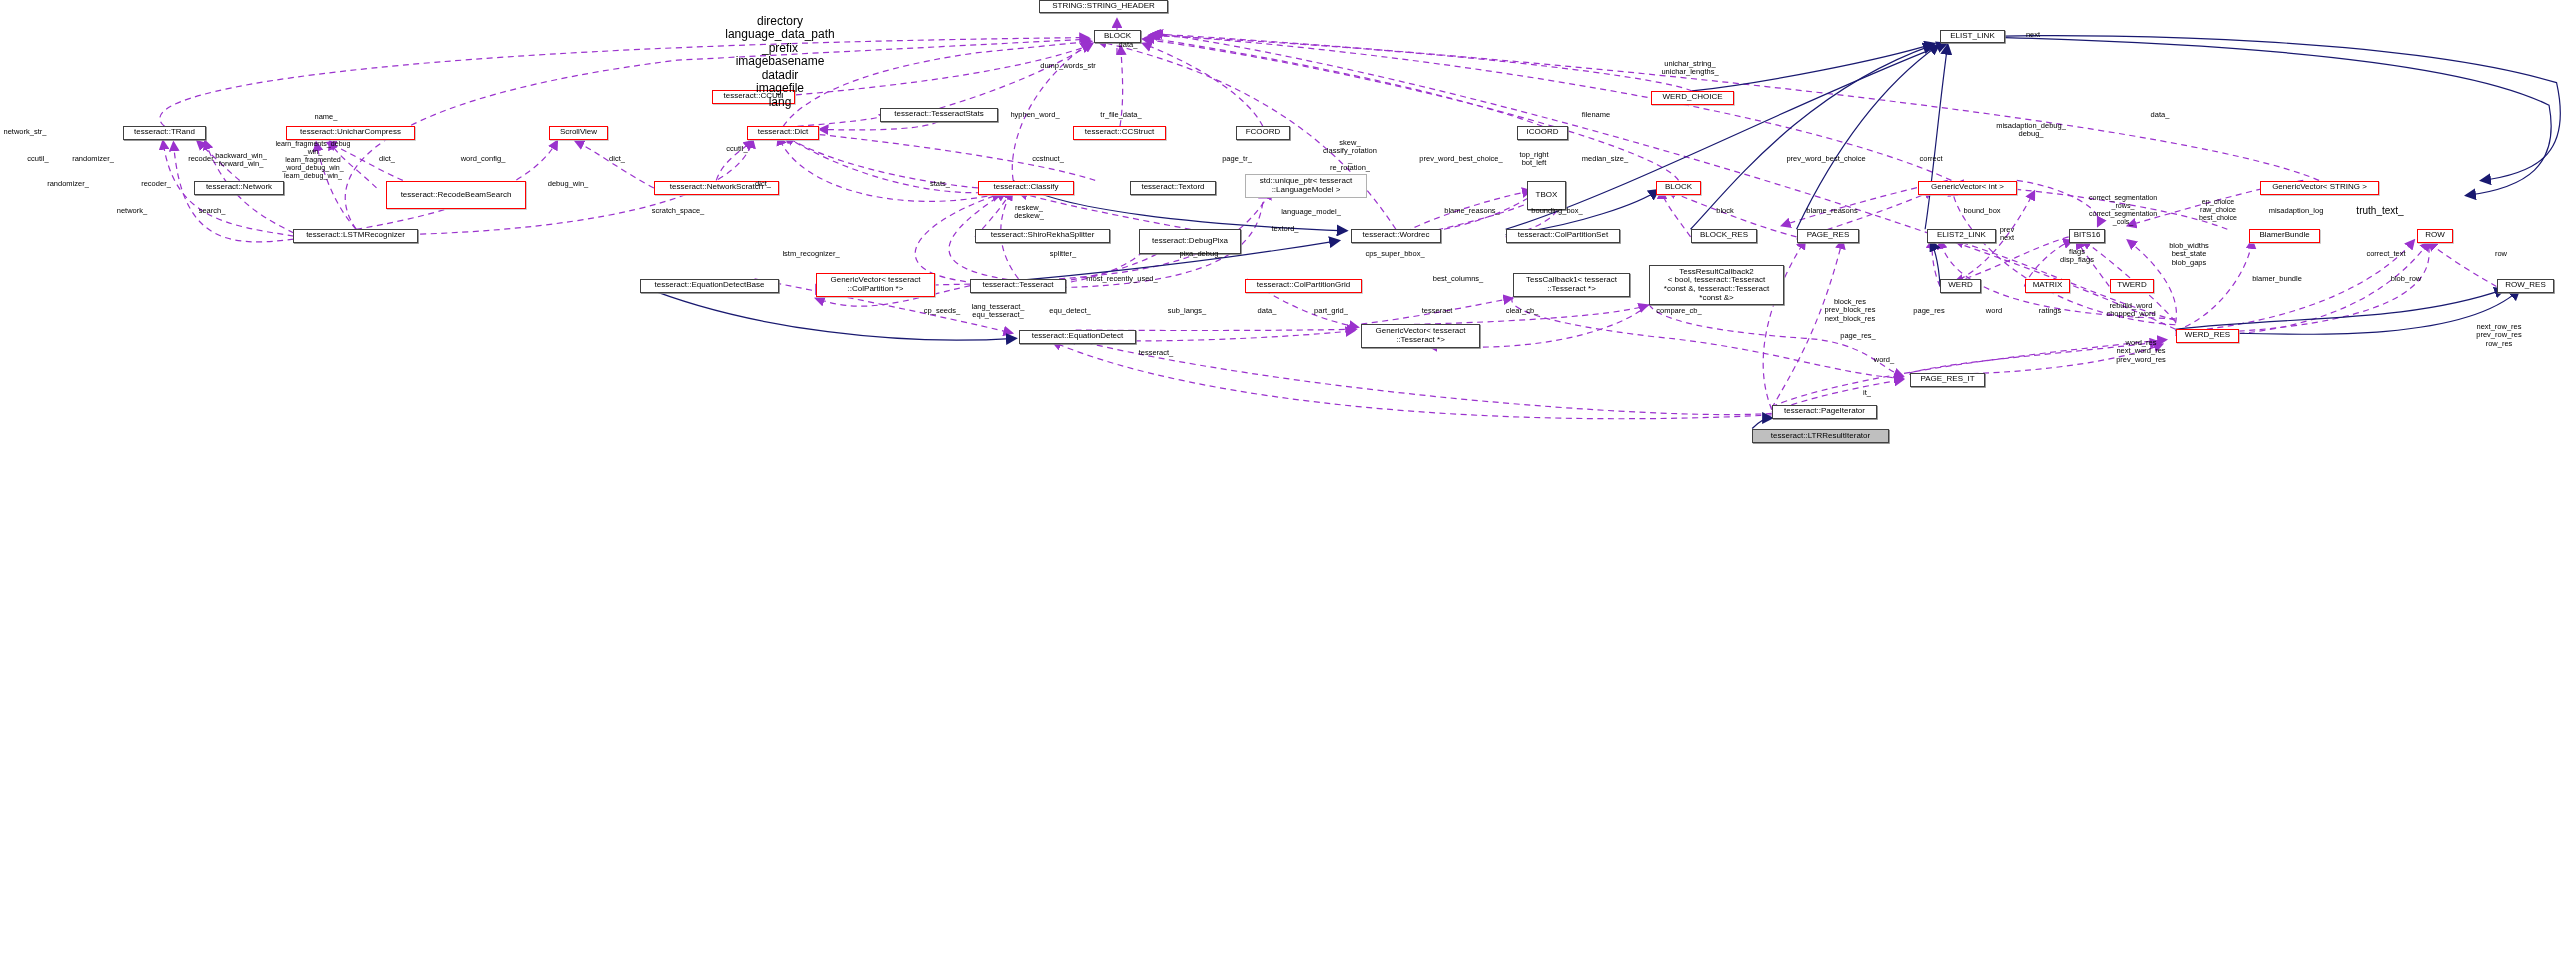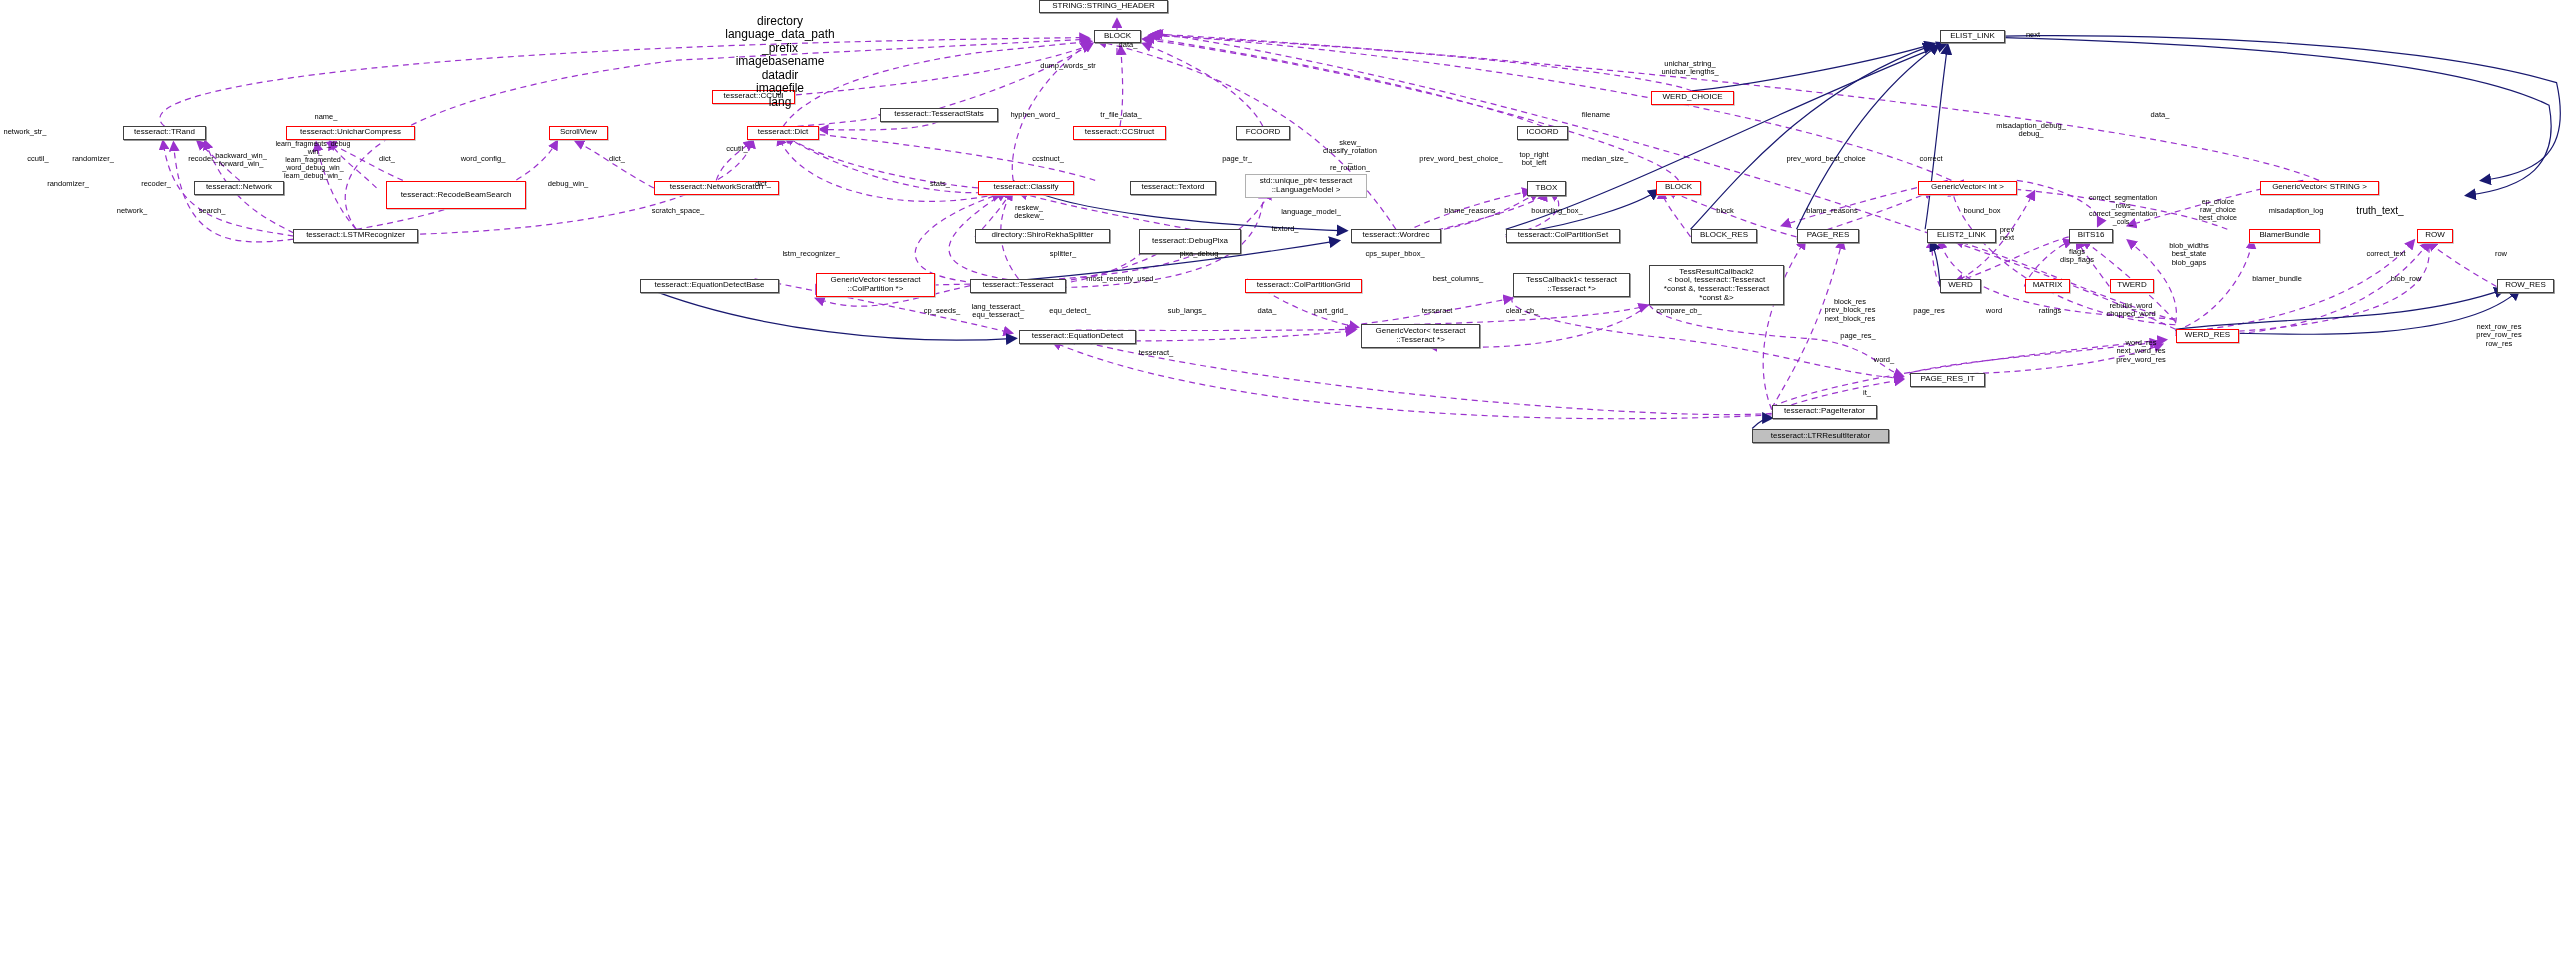--- a/index.html
+++ b/index.html
@@ -159,7 +159,7 @@
   <div class="node n-plain" style="left:1130px;top:181px;width:86px;height:13.5px;font-size:8px"><span class="cap">tesseract::Textord</span></div>
   <div class="node n-light" style="left:1245px;top:174px;width:122px;height:24px;font-size:8px"><span class="cap">std::unique_ptr&lt; tesseract
 ::LanguageModel &gt;</span></div>
-  <div class="node n-plain" style="left:1527px;top:181px;width:39px;height:15px;font-size:8px"><span class="cap">TBOX</span></div>
+  <div class="node n-plain" style="left:1527px;top:181px;width:39px;height:29px;font-size:8px"><span class="cap">TBOX</span></div>
   <div class="node n-red" style="left:1656px;top:181px;width:45px;height:13.5px;font-size:8px"><span class="cap">BLOCK</span></div>
   <div class="node n-red" style="left:1918px;top:181px;width:99px;height:13.5px;font-size:8px"><span class="cap">GenericVector&lt; int &gt;</span></div>
   <div class="node n-red" style="left:2260px;top:181px;width:119px;height:13.5px;font-size:8px"><span class="cap">GenericVector&lt; STRING &gt;</span></div>

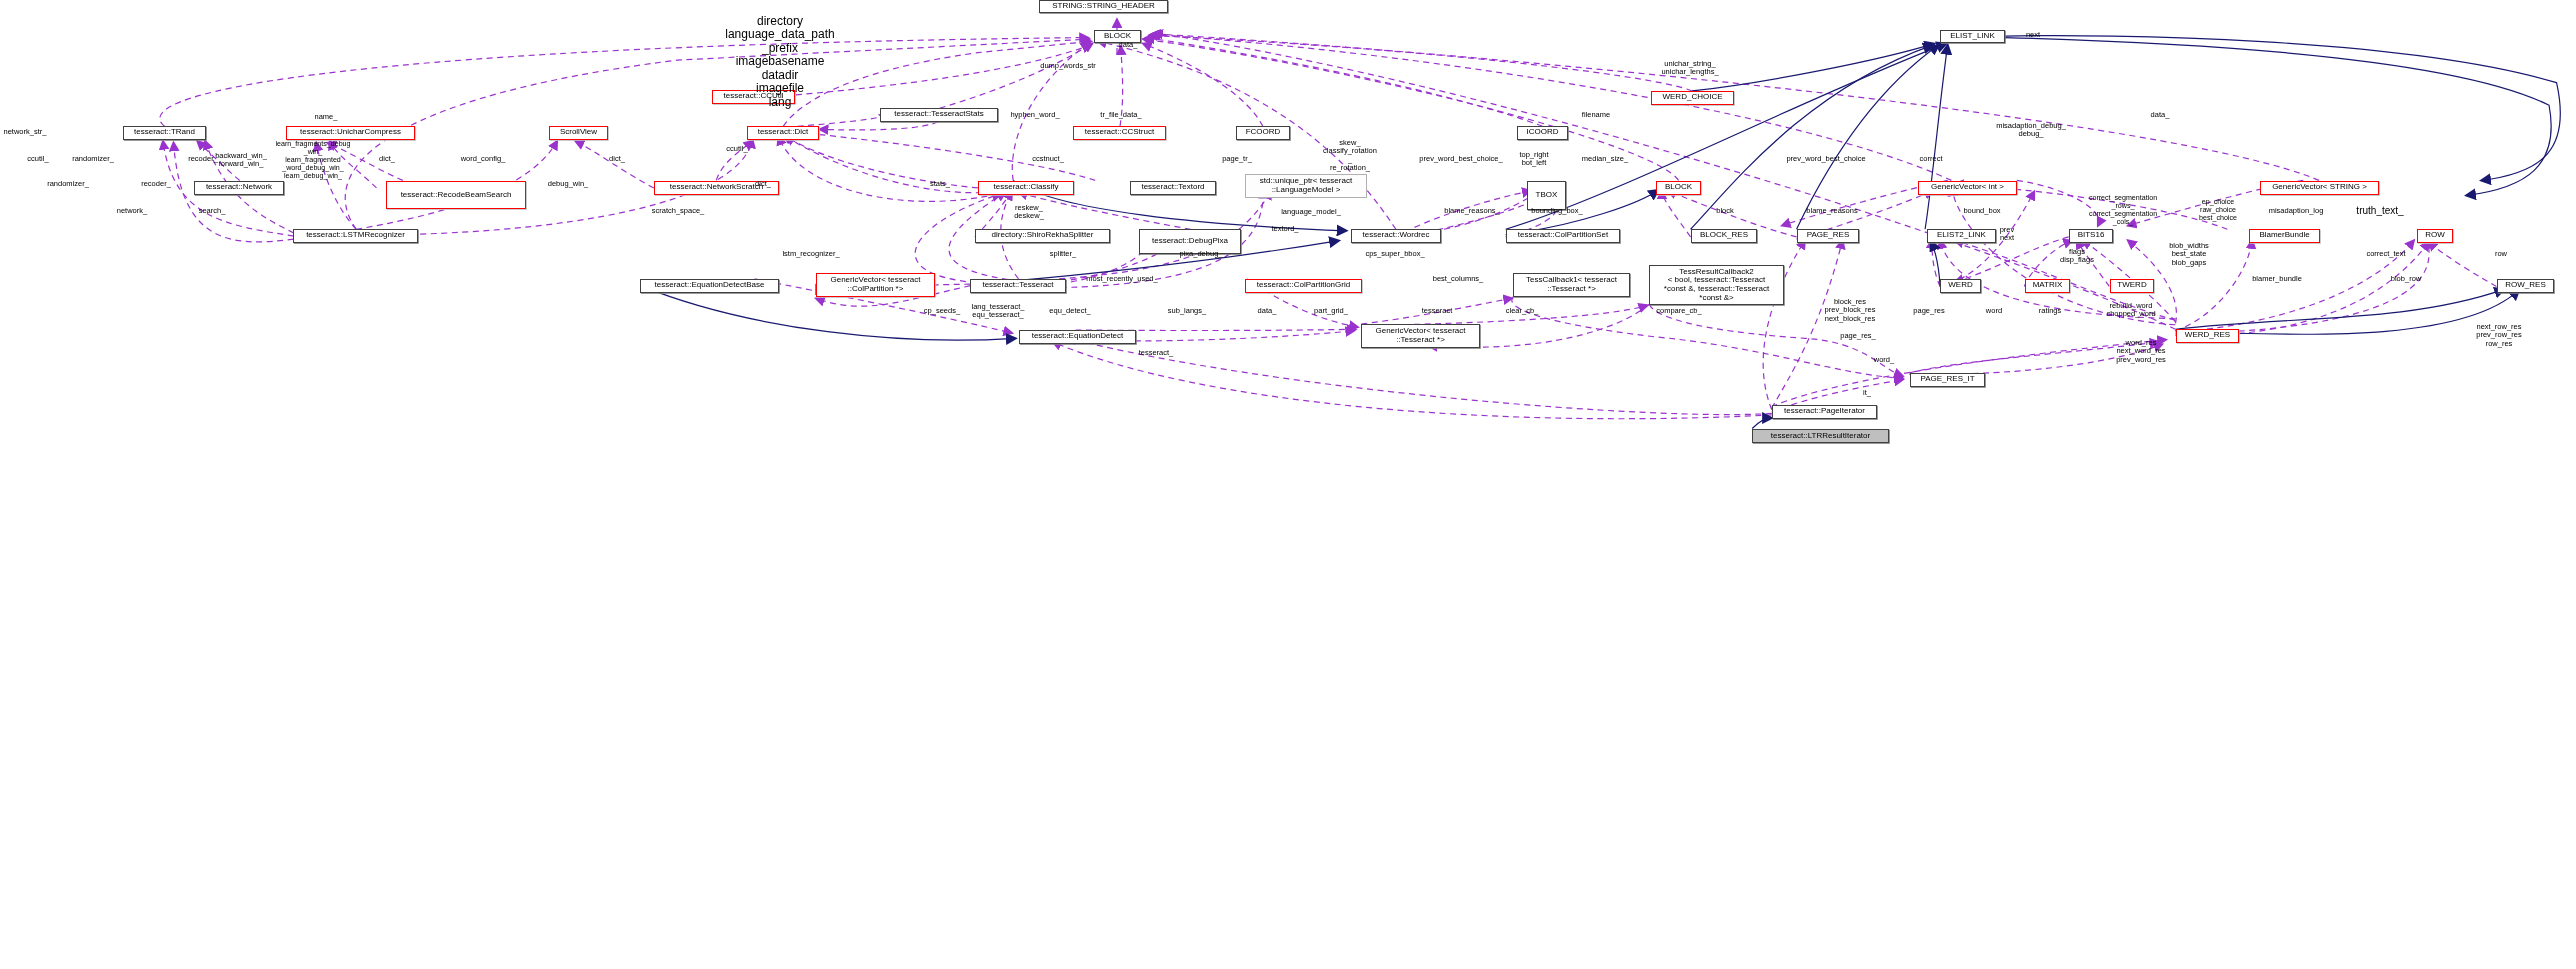--- a/index.html
+++ b/index.html
@@ -164,7 +164,7 @@
   <div class="node n-red" style="left:1918px;top:181px;width:99px;height:13.5px;font-size:8px"><span class="cap">GenericVector&lt; int &gt;</span></div>
   <div class="node n-red" style="left:2260px;top:181px;width:119px;height:13.5px;font-size:8px"><span class="cap">GenericVector&lt; STRING &gt;</span></div>
   <div class="node n-plain" style="left:293px;top:229px;width:125px;height:13.5px;font-size:8px"><span class="cap">tesseract::LSTMRecognizer</span></div>
-  <div class="node n-plain" style="left:975px;top:229px;width:135px;height:13.5px;font-size:8px"><span class="cap">directory::ShiroRekhaSplitter</span></div>
+  <div class="node n-plain" style="left:975px;top:229px;width:135px;height:13.5px;font-size:8px"><span class="cap">tesseract::ShiroRekhaSplitter</span></div>
   <div class="node n-plain" style="left:1139px;top:229px;width:102px;height:25px;font-size:8px"><span class="cap">tesseract::DebugPixa</span></div>
   <div class="node n-plain" style="left:1351px;top:229px;width:90px;height:13.5px;font-size:8px"><span class="cap">tesseract::Wordrec</span></div>
   <div class="node n-plain" style="left:1506px;top:229px;width:114px;height:13.5px;font-size:8px"><span class="cap">tesseract::ColPartitionSet</span></div>

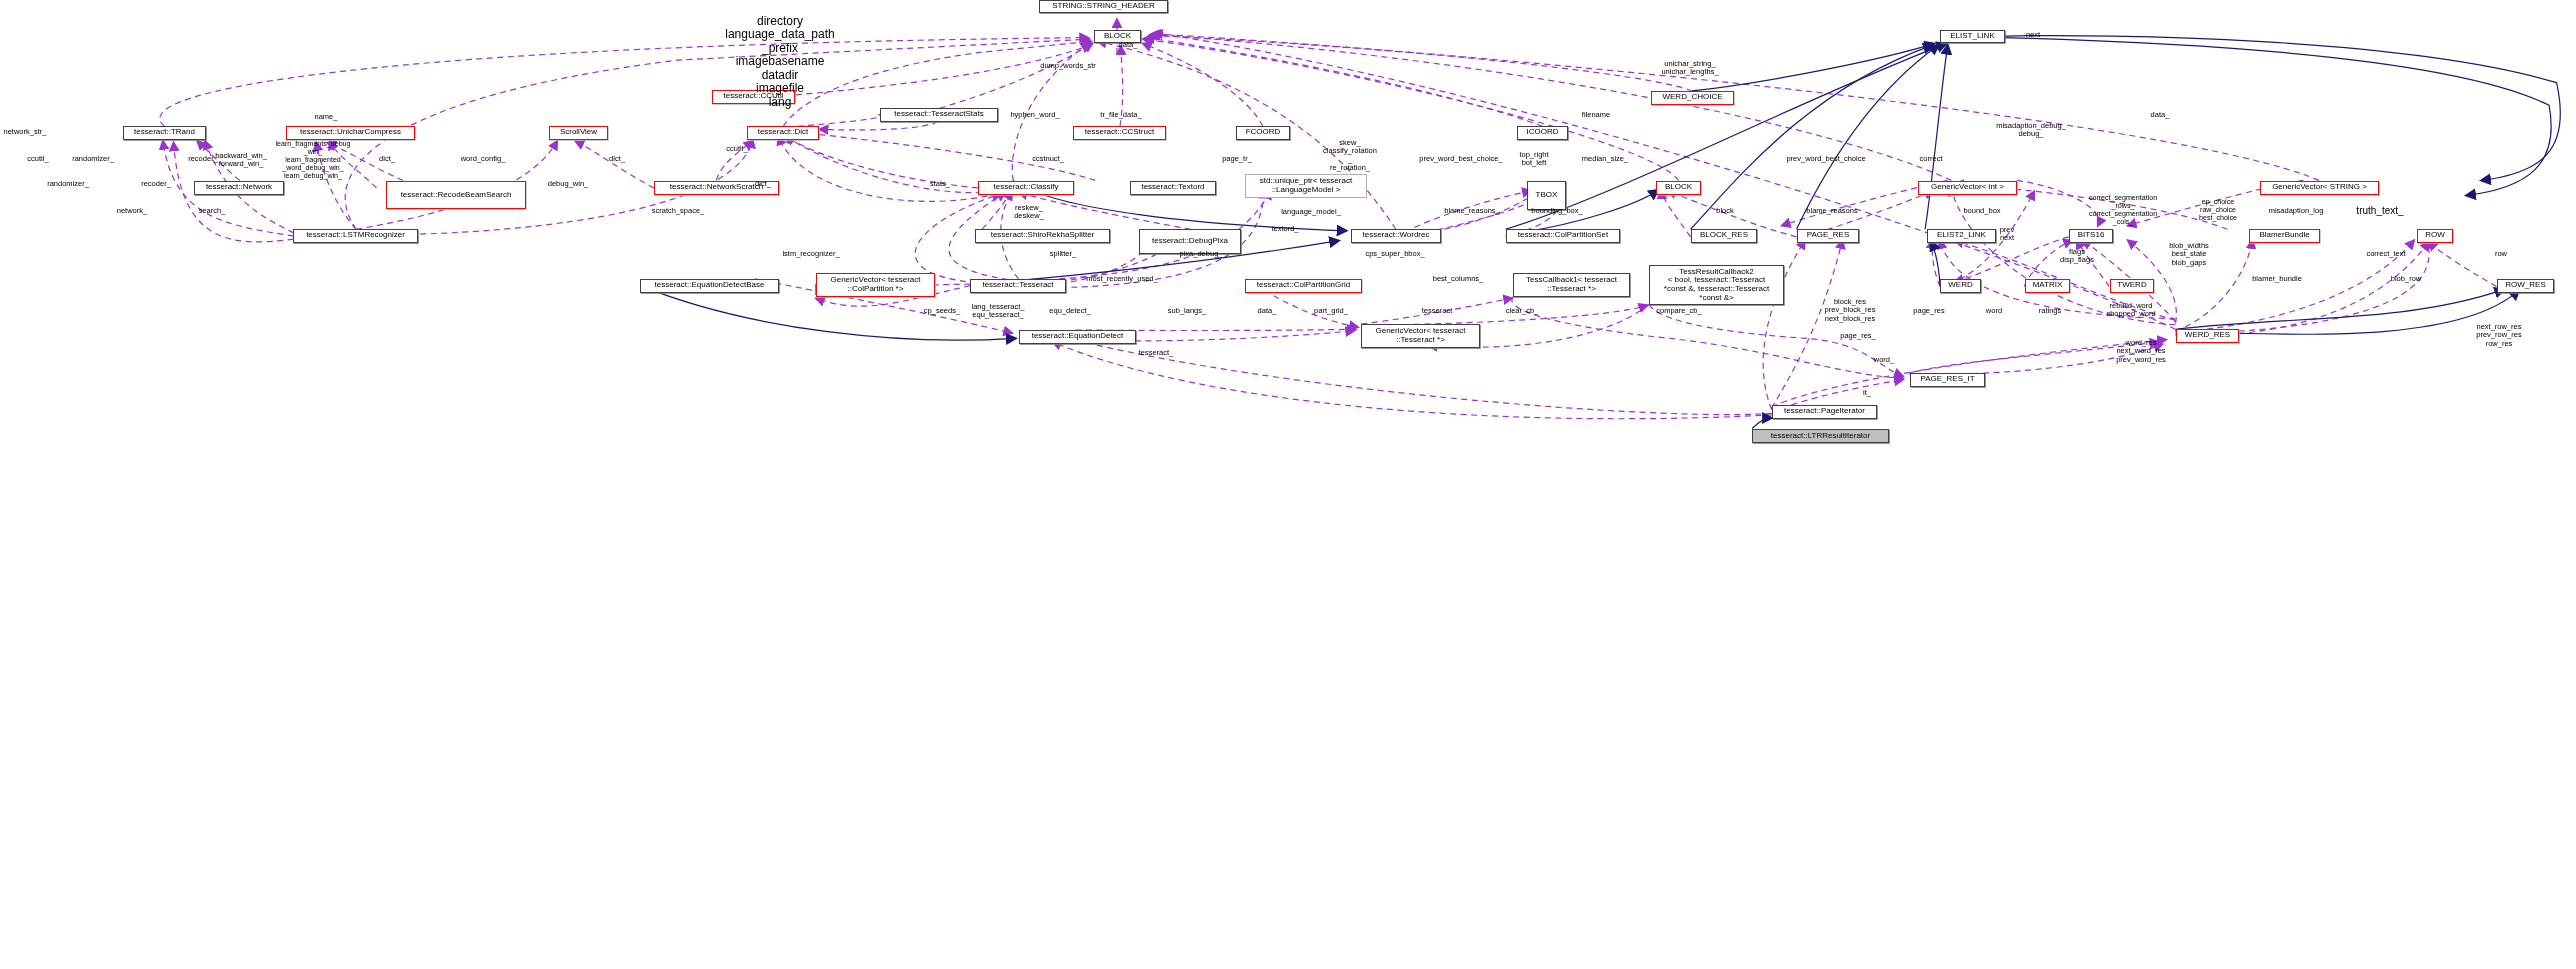--- a/index.html
+++ b/index.html
@@ -171,7 +171,7 @@
   <div class="node n-plain" style="left:1691px;top:229px;width:66px;height:13.5px;font-size:8px"><span class="cap">BLOCK_RES</span></div>
   <div class="node n-plain" style="left:1797px;top:229px;width:62px;height:13.5px;font-size:8px"><span class="cap">PAGE_RES</span></div>
   <div class="node n-plain" style="left:1927px;top:229px;width:69px;height:13.5px;font-size:8px"><span class="cap">ELIST2_LINK</span></div>
-  <div class="node n-plain" style="left:2069px;top:229px;width:44px;height:13.5px;font-size:8px"><span class="cap">BITS16</span></div>
+  <div class="node n-plain" style="left:2069px;top:229px;width:36px;height:13.5px;font-size:8px"><span class="cap">BITS16</span></div>
   <div class="node n-red" style="left:2249px;top:229px;width:71px;height:13.5px;font-size:8px"><span class="cap">BlamerBundle</span></div>
   <div class="node n-red" style="left:2417px;top:229px;width:36px;height:13.5px;font-size:8px"><span class="cap">ROW</span></div>
   <div class="node n-plain" style="left:2497px;top:279px;width:57px;height:13.5px;font-size:8px"><span class="cap">ROW_RES</span></div>

